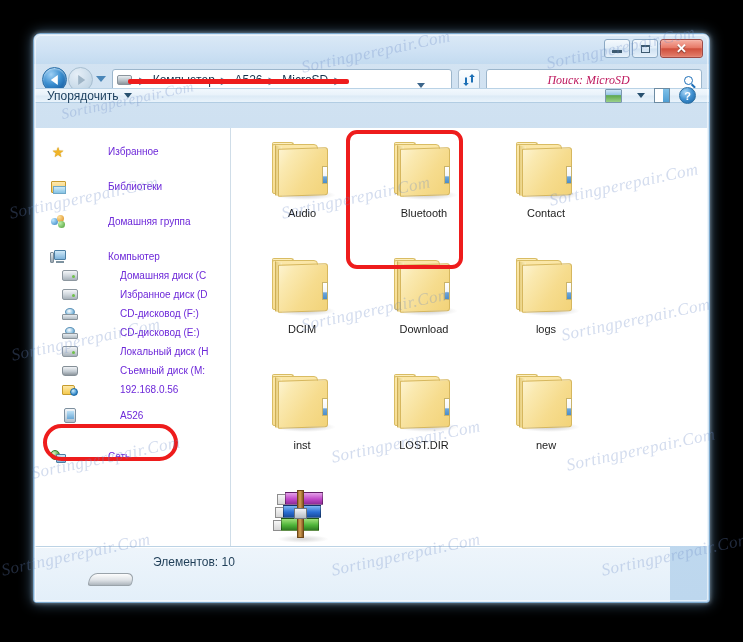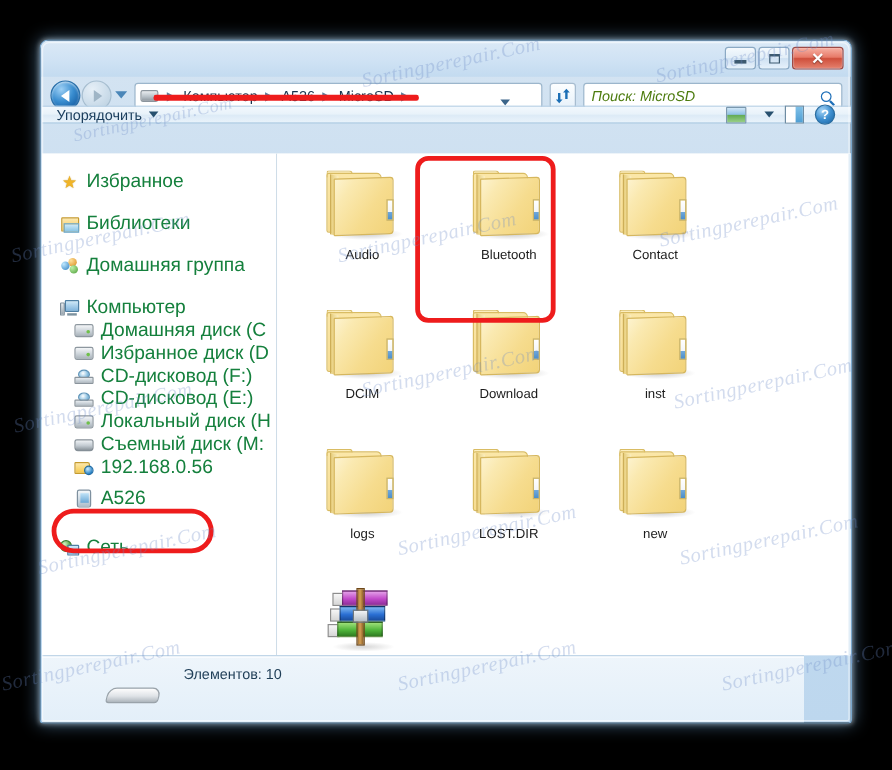--- a/index.html
+++ b/index.html
@@ -118,7 +118,7 @@
     background:#fff; border:1px solid #9cb6cc; border-radius:3px;
     display:flex; align-items:center; padding:0 6px;
   }
-  #searchbox .ph { font-size:12px; color:#4d7c0f; font-style: italic; flex:1; font-family:Liberation Sans, sans-serif;}
+  #searchbox .ph { font-size:12px; color:#be185d; font-style: italic; flex:1; font-family:Liberation Serif, serif;text-align:center;}
   .mag {
     width:9px;height:9px;border:1.6px solid #1e6fb8;border-radius:50%;
     position:relative; margin-right:2px;

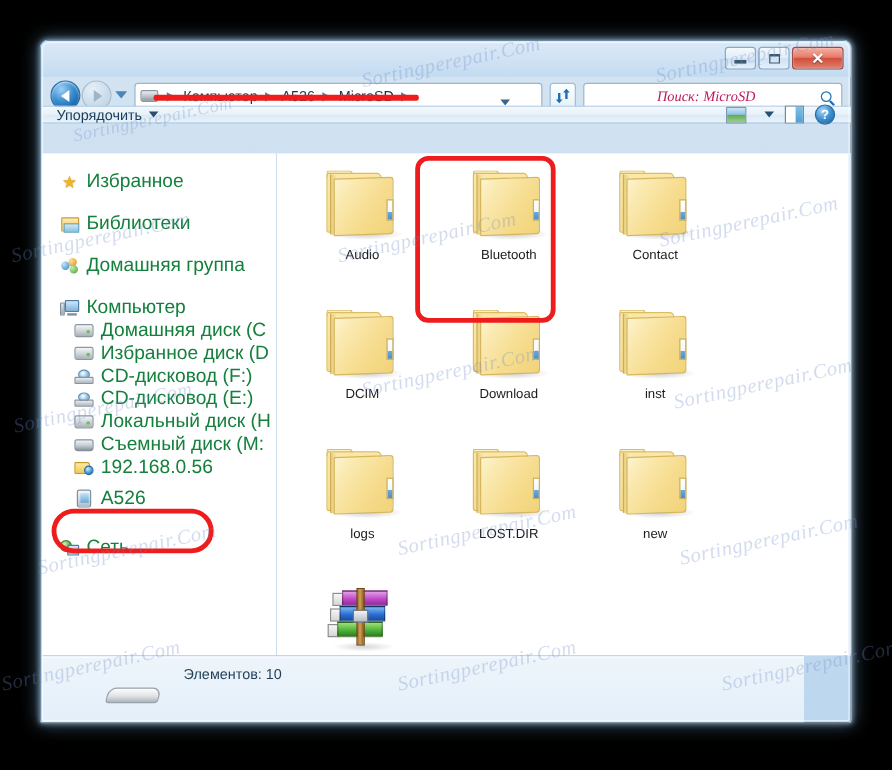--- a/index.html
+++ b/index.html
@@ -170,7 +170,7 @@
   .nav-group { display:flex; align-items:center; height:19px; margin:6px 0 0 14px; }
   .nav-group.spaced { margin-top:16px; }
   .nav-child { display:flex; align-items:center; height:19px; margin-left:26px; }
-  .nav-label { font-size:16px; color:#15803d; white-space:nowrap; }
+  .nav-label { font-size:10px; color:#6d28d9; white-space:nowrap;margin-left:36px; }
   .nav-ico { width:18px; margin-right:5px; display:flex; align-items:center; justify-content:center; }
 
   .ico-star { font-size:14px; color:#f0b428; line-height:1; text-shadow:0 0 1px #b8860b; }

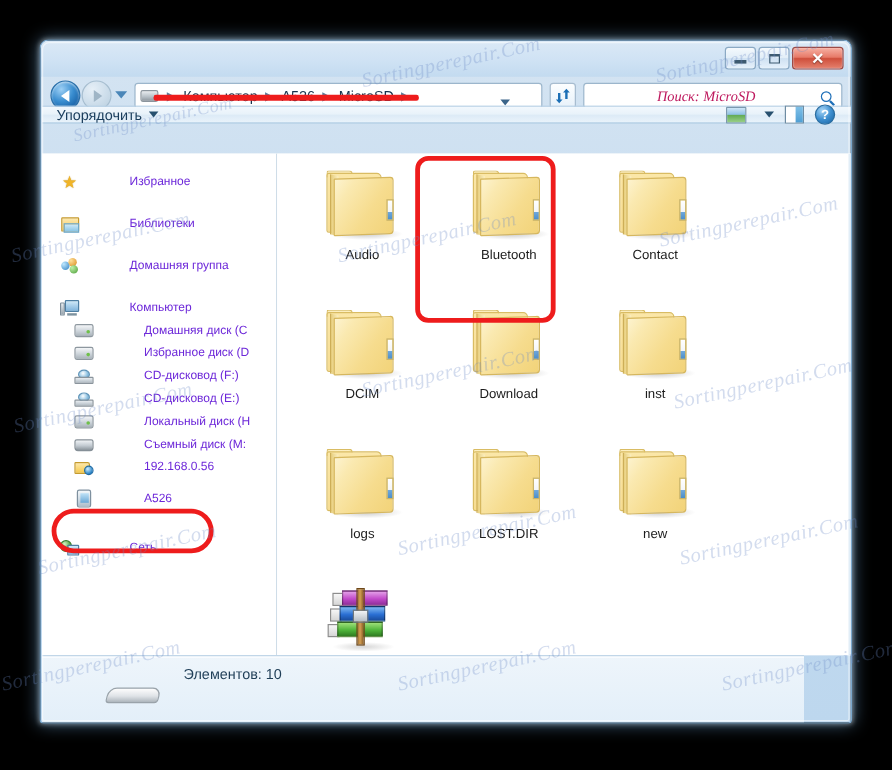--- a/index.html
+++ b/index.html
@@ -602,19 +602,19 @@
               <div class="front"></div>
               <div class="clip"></div>
           </div>
+          <div class="caption">logs</div>
+        </div>
+
+        <div class="item">
+          <div class="folder">
+            <div class="shadow"></div>
+              <div class="tabtop"></div>
+              <div class="back"></div>
+            <div class="spine"></div>
+              <div class="front"></div>
+              <div class="clip"></div>
+          </div>
           <div class="caption">inst</div>
-        </div>
-
-        <div class="item">
-          <div class="folder">
-            <div class="shadow"></div>
-              <div class="tabtop"></div>
-              <div class="back"></div>
-            <div class="spine"></div>
-              <div class="front"></div>
-              <div class="clip"></div>
-          </div>
-          <div class="caption">logs</div>
         </div>
 
         <div class="item">

